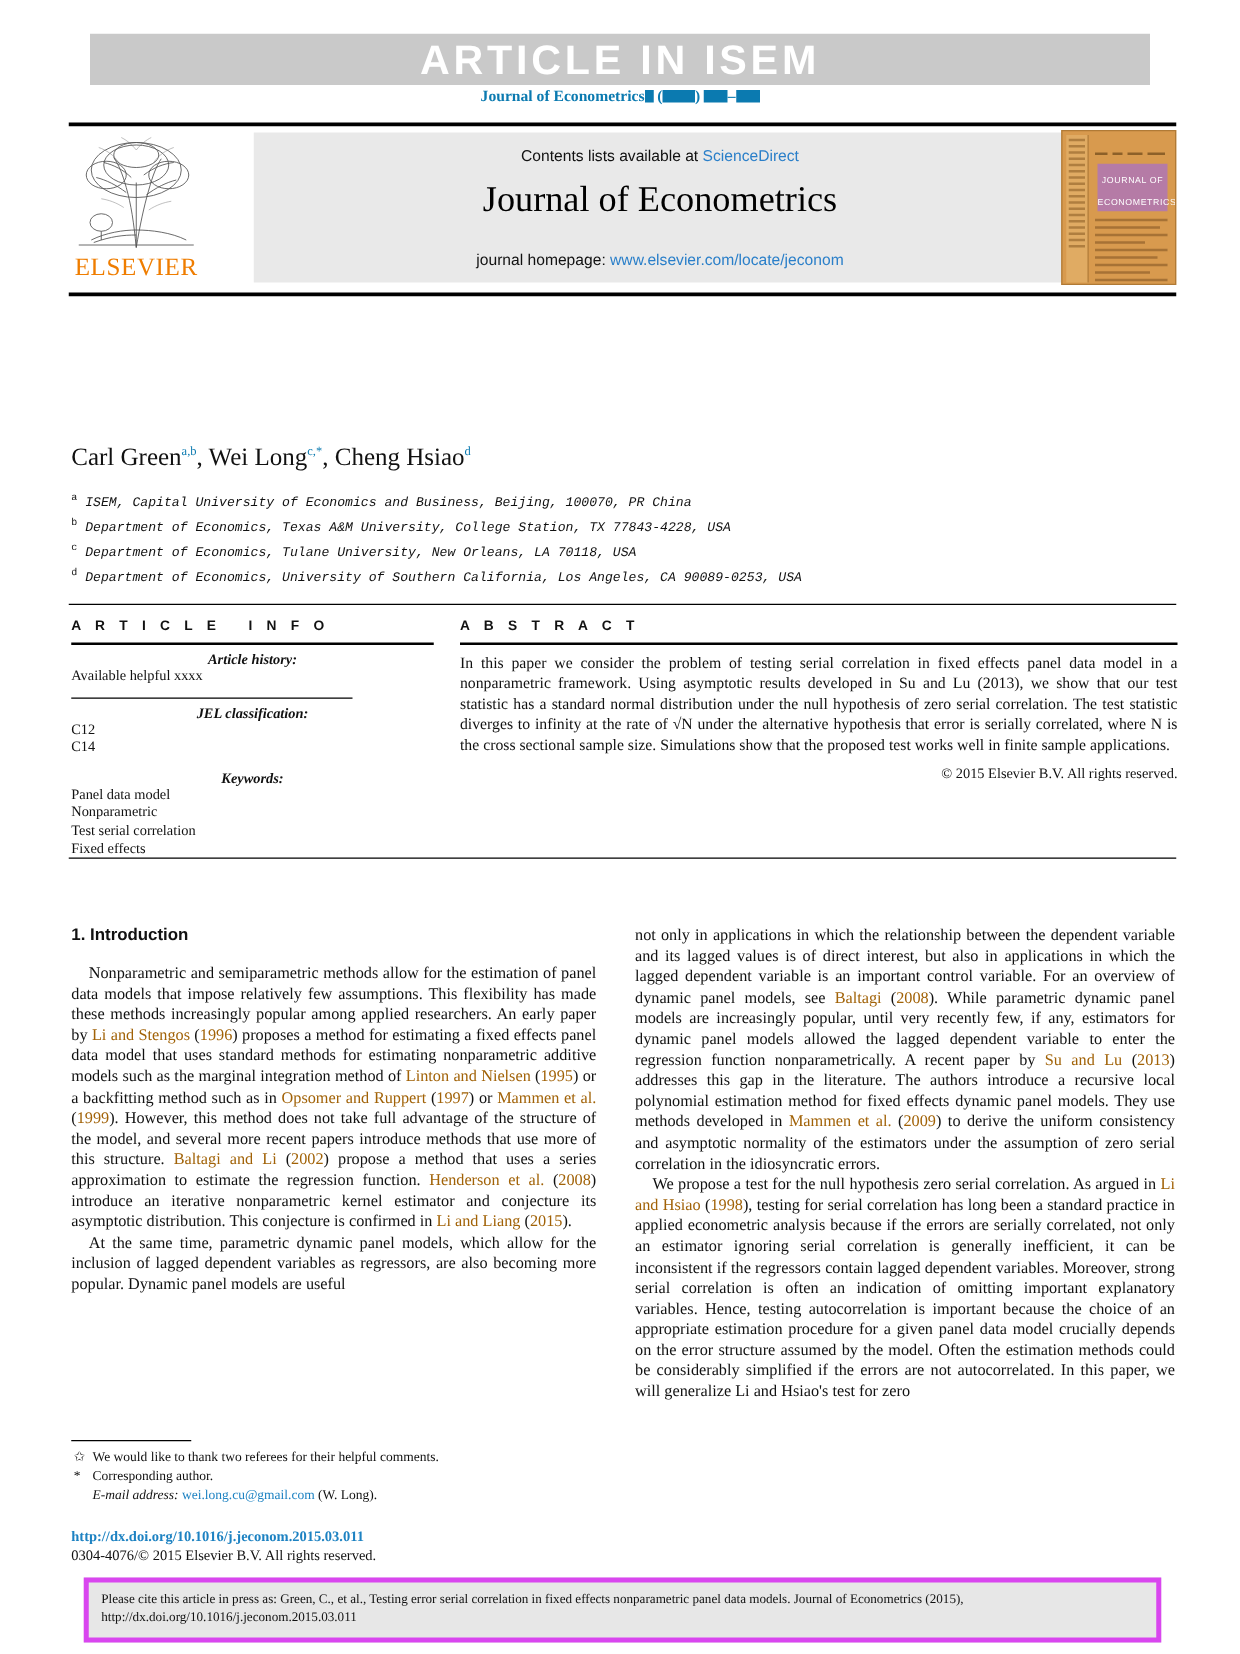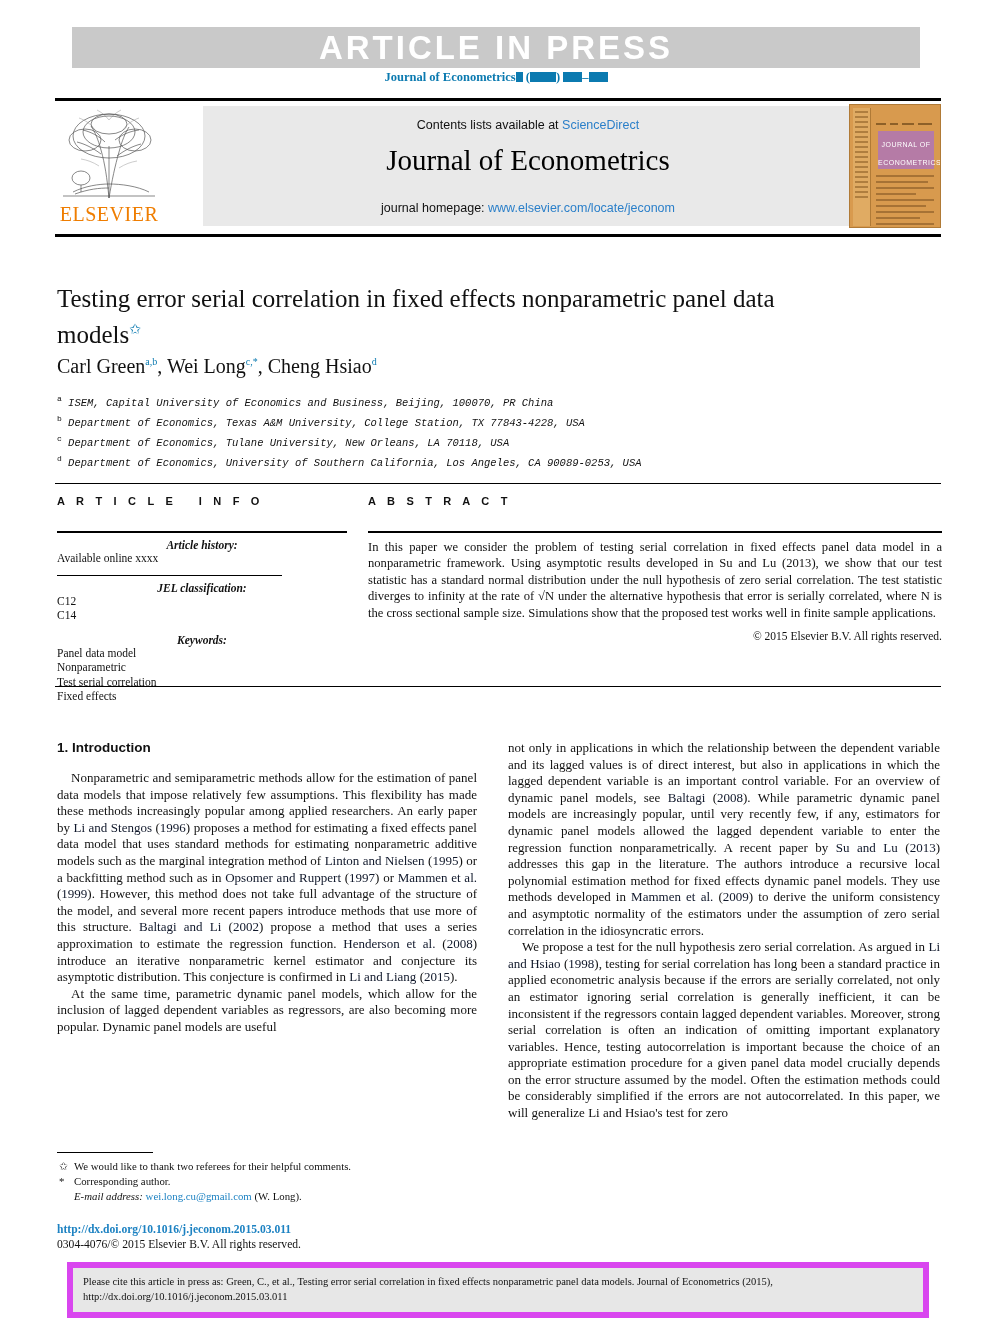--- a/index.html
+++ b/index.html
@@ -398,7 +398,7 @@
 <div class="page">
 
   <div class="aip-band">
-    <div class="aip-text">ARTICLE IN PRESS</div>
+    <div class="aip-text">ARTICLE IN ISEM</div>
   </div>
 
   <div class="journal-run">

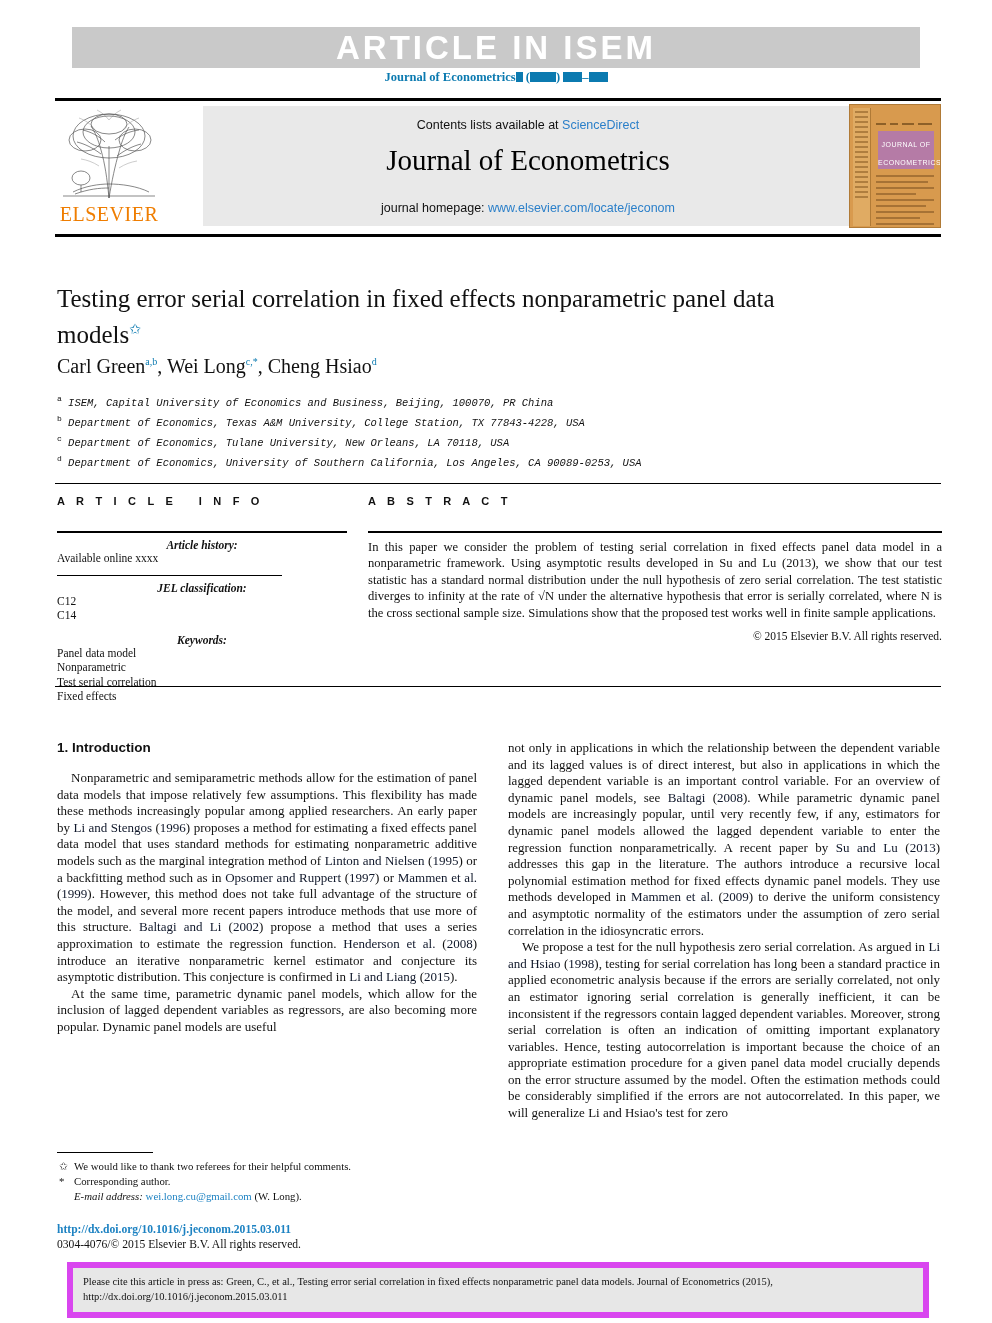--- a/index.html
+++ b/index.html
@@ -496,9 +496,6 @@
 
   <div class="rule-bottom"></div>
 
-  <div class="title">
-    <span>Testing error serial correlation in fixed effects nonparametric panel data models</span><sup>✩</sup>
-  </div>
 
   <div class="authors">Carl Green<sup>a,b</sup>, Wei Long<sup>c,*</sup>, Cheng Hsiao<sup>d</sup></div>
 

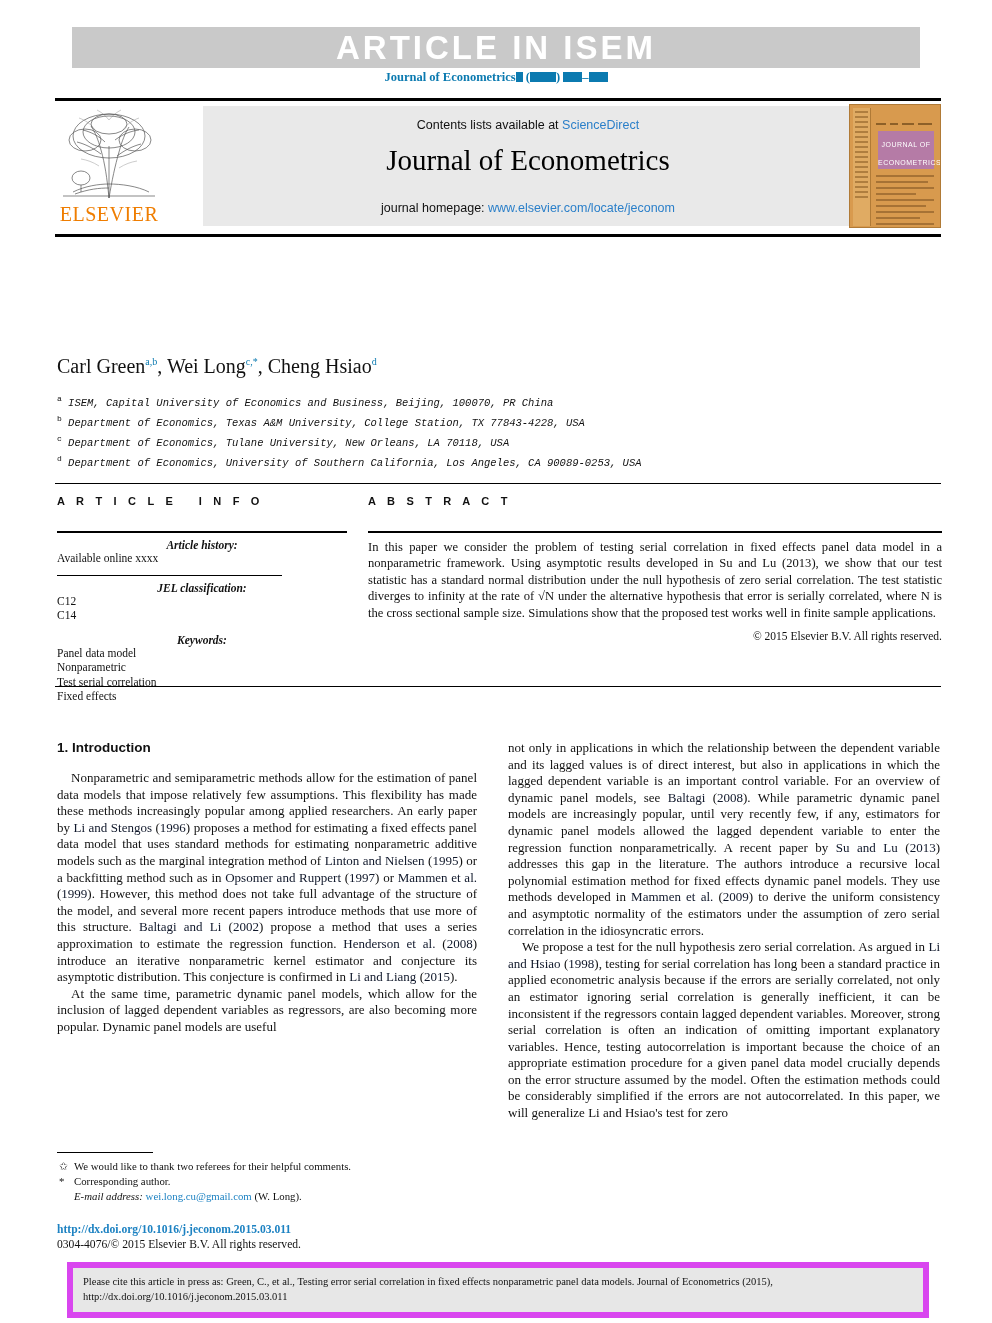--- a/index.html
+++ b/index.html
@@ -262,7 +262,7 @@
     font-size: 11px;
     letter-spacing: 4.2px;
     color: #111;
-    margin-bottom: 24px;
+    margin-bottom: 7px;
   }
   .hr-thin { height: 2px; background: #000; margin-bottom: 6px; }
   .hr-mid  { height: 1px; background: #000; margin: 9px 0 6px 0; width: 225px; }

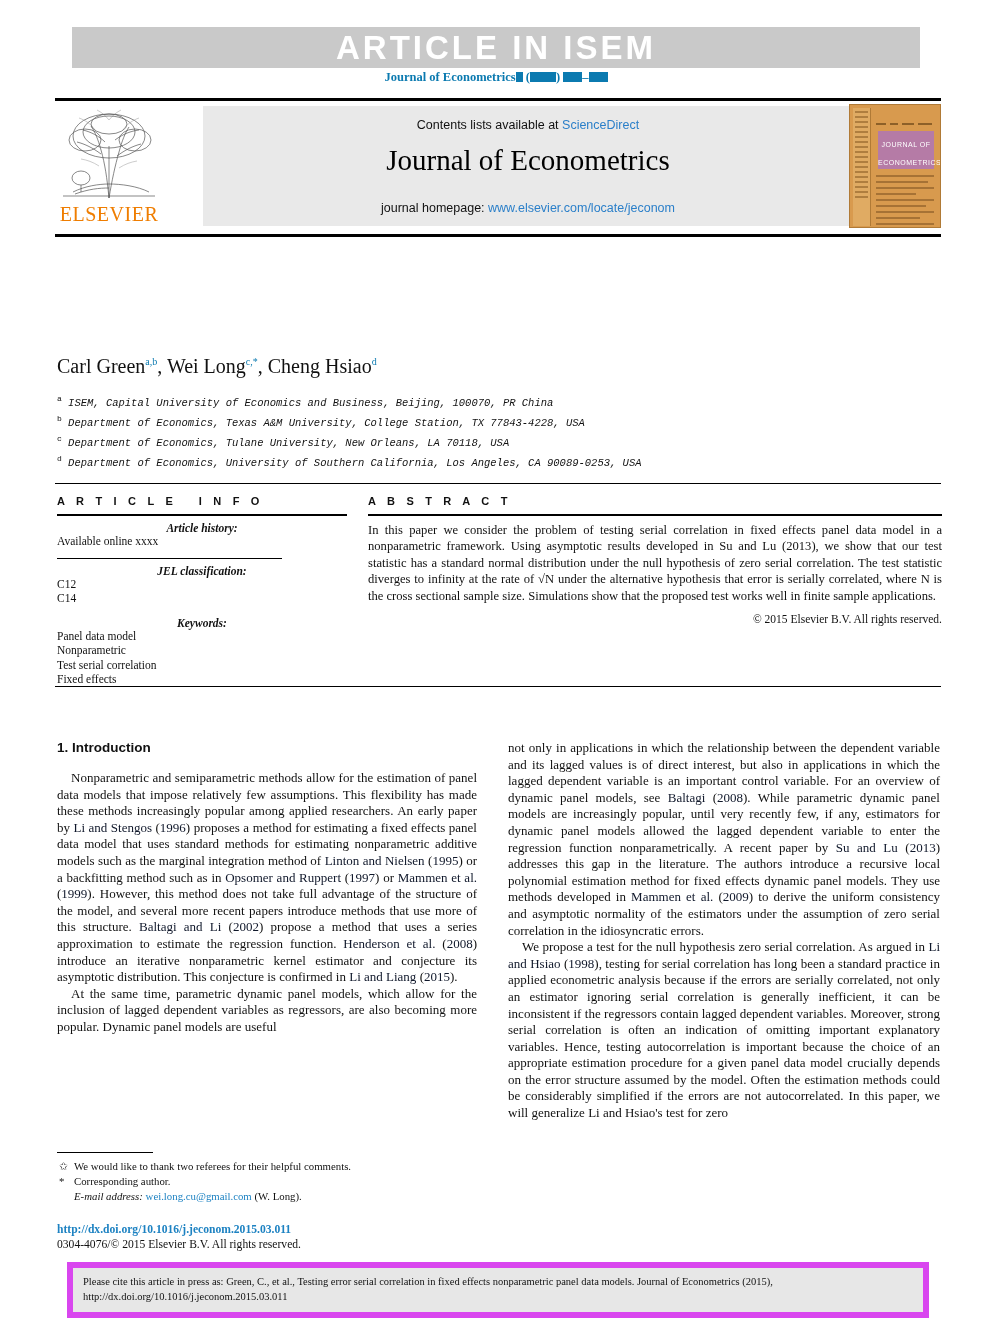--- a/index.html
+++ b/index.html
@@ -512,7 +512,7 @@
     <div class="sec-head">A R T I C L E &nbsp;&nbsp;I N F O</div>
     <div class="hr-thin"></div>
     <div class="info-lbl">Article history:</div>
-    <div class="info-val">Available online xxxx</div>
+    <div class="info-val">Available helpful xxxx</div>
     <div class="hr-mid"></div>
     <div class="info-lbl">JEL classification:</div>
     <div class="info-val">C12</div>

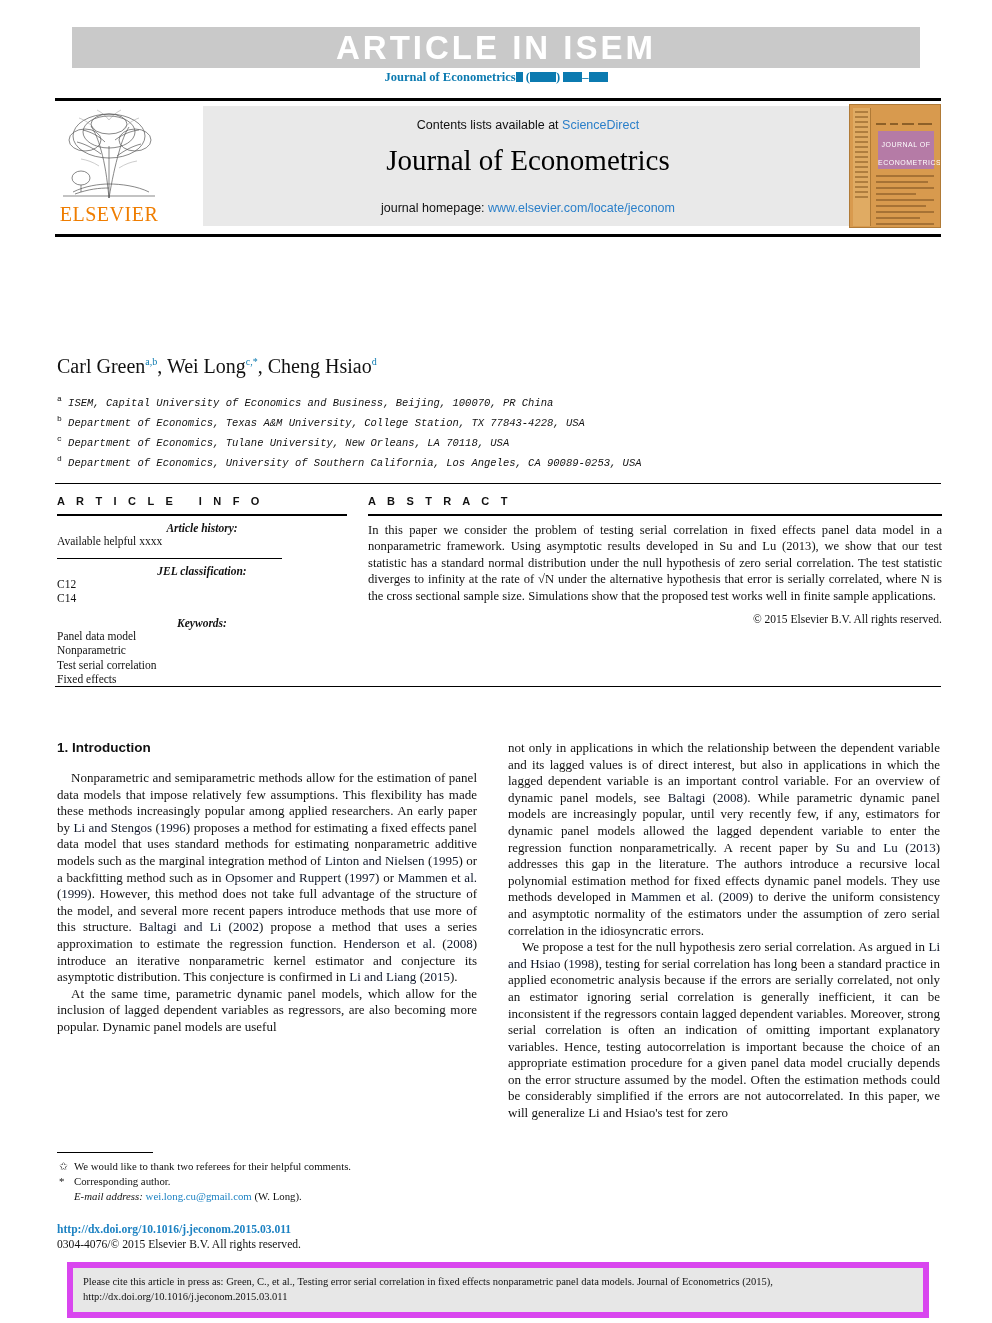--- a/index.html
+++ b/index.html
@@ -338,7 +338,7 @@
   }
   .p + .p { text-indent: 14px; }
   .p.indent { text-indent: 14px; }
-  a.cite { color: #0f172a; text-decoration: none; }
+  a.cite { color: #a16207; text-decoration: none; }
 
   
   .fn-rule {

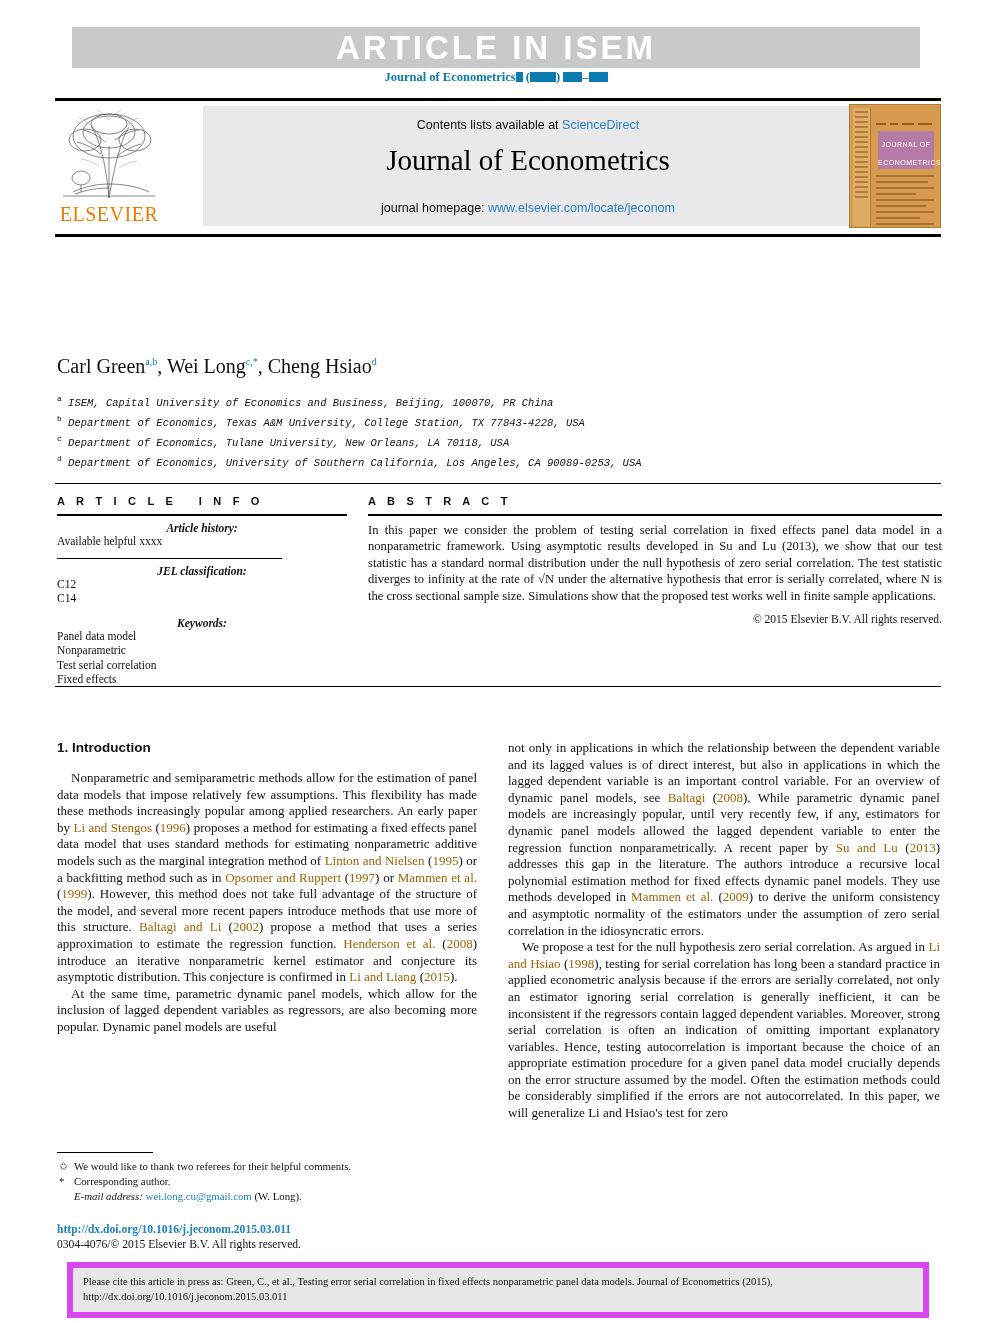--- a/index.html
+++ b/index.html
@@ -383,7 +383,7 @@
     width: 862px;
     min-height: 42px;
     background: #e7e7e7;
-    border: 6px solid #d946ef;
+    border: 4px solid #d946ef;
     box-sizing: border-box;
     padding: 7px 10px 8px 10px;
     font-family: "Liberation Serif", serif;

